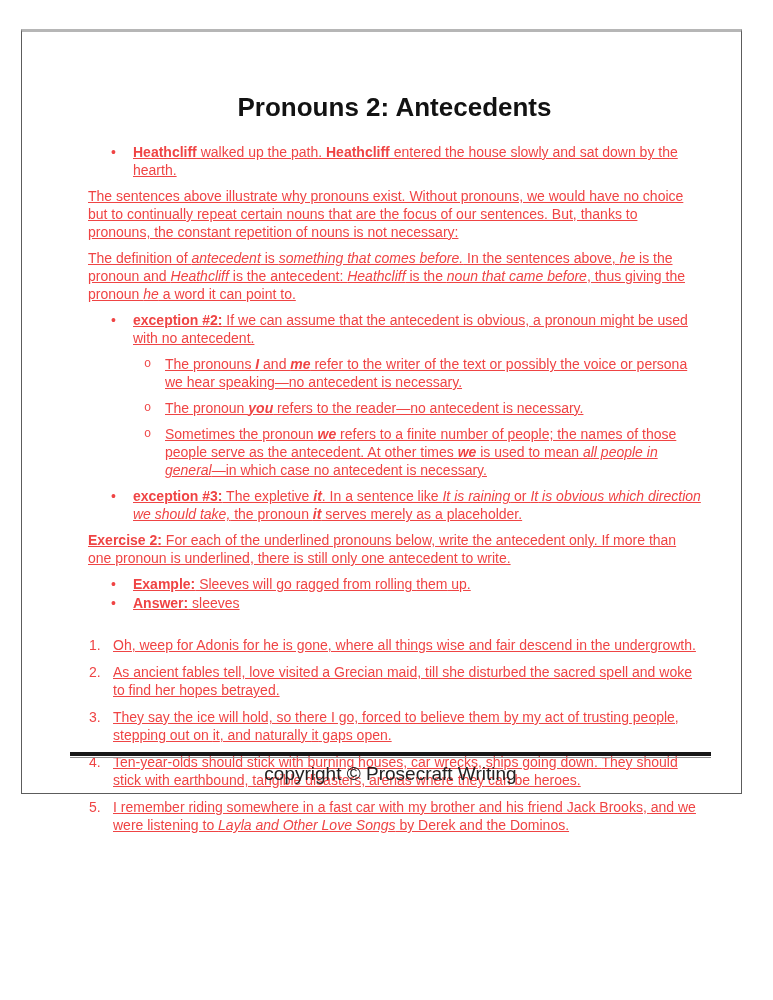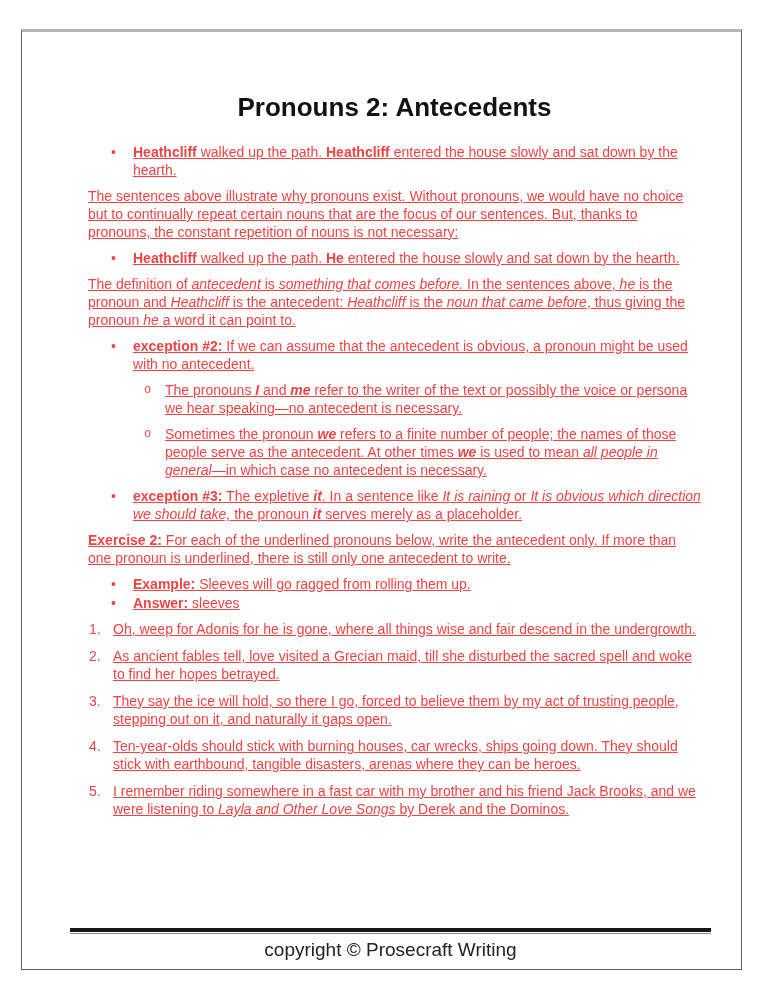--- a/index.html
+++ b/index.html
@@ -9,7 +9,7 @@
     font-family:"Liberation Sans", sans-serif;
   }
   .page {
-    position:absolute; left:21px; top:29px; width:721px; height:941px;
+    position:absolute; left:21px; top:29px; width:721px; height:765px;
     background:#ffffff;
     border:1px solid #5c5c5c;
     border-top:3px solid #b6b6b6;

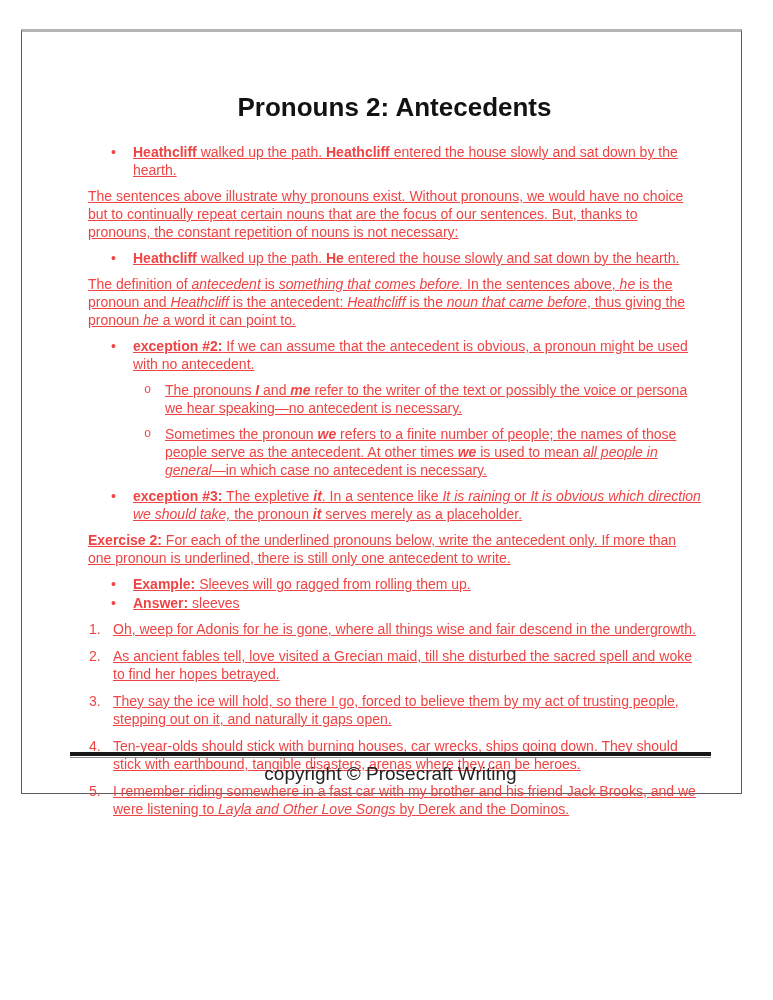--- a/index.html
+++ b/index.html
@@ -60,9 +60,6 @@
         <li data-num="•"><span class="b u">Heathcliff</span><span class=""> walked up the path. </span><span class="b u">Heathcliff</span><span class=""> entered the house slowly and sat down by the hearth.</span></li>
       </ul>
       <p class="para"><span class="">The sentences above illustrate why pronouns exist. Without pronouns, we would have no choice but to continually repeat certain nouns that are the focus of our sentences. But, thanks to pronouns, the constant repetition of nouns is not necessary:</span></p>
-      <ul class="bullets">
-        <li data-num="•"><span class="b u">Heathcliff</span><span class=""> walked up the path. </span><span class="b u">He</span><span class=""> entered the house slowly and sat down by the hearth.</span></li>
-      </ul>
       <p class="para"><span class="">The definition of </span><span class="i">antecedent</span><span class=""> is </span><span class="i">something that comes before.</span><span class=""> In the sentences above, </span><span class="i">he</span><span class=""> is the pronoun and </span><span class="i">Heathcliff</span><span class=""> is the antecedent: </span><span class="i">Heathcliff</span><span class=""> is the </span><span class="i">noun that came before</span><span class="">, thus giving the pronoun </span><span class="i">he</span><span class=""> a word it can point to.</span></p>
       <ul class="bullets">
         <li data-num="•"><span class="b">exception #2:</span><span class=""> If we can assume that the antecedent is obvious, a pronoun might be used with no antecedent.</span></li>

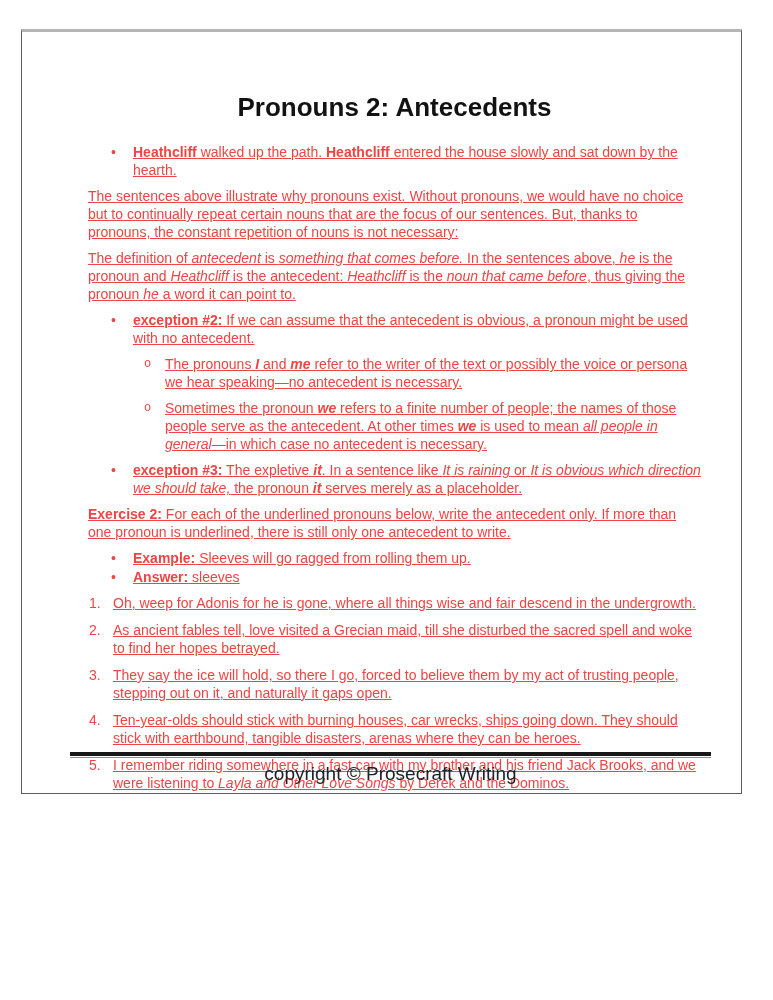--- a/index.html
+++ b/index.html
@@ -66,6 +66,7 @@
       </ul>
       <ul class="subbullets">
         <li data-num="o"><span class="">The pronouns </span><span class="b i u">I</span><span class=""> and </span><span class="b i u">me</span><span class=""> refer to the writer of the text or possibly the voice or persona we hear speaking—no antecedent is necessary.</span></li>
+        <li data-num="o"><span class="">The pronoun </span><span class="b i u">you</span><span class=""> refers to the reader—no antecedent is necessary.</span></li>
         <li data-num="o"><span class="">Sometimes the pronoun </span><span class="b i u">we</span><span class=""> refers to a finite number of people; the names of those people serve as the antecedent. At other times </span><span class="b i u">we</span><span class=""> is used to mean </span><span class="i">all people in general</span><span class="">—in which case no antecedent is necessary.</span></li>
       </ul>
       <ul class="bullets">

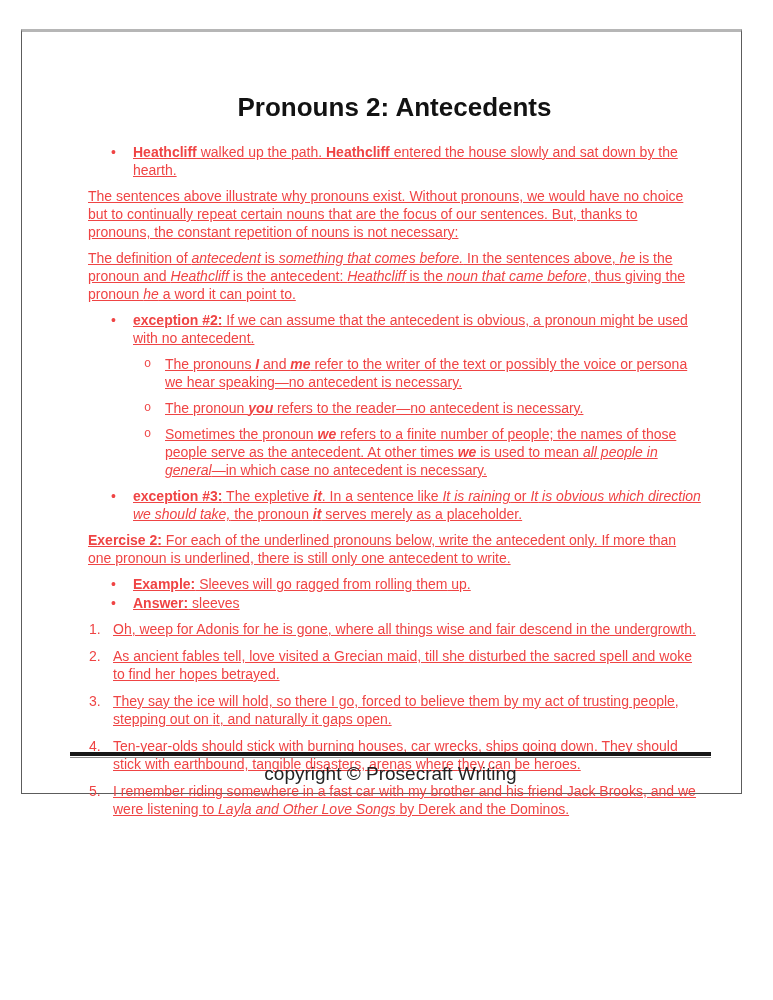--- a/index.html
+++ b/index.html
@@ -30,7 +30,7 @@
   ul.bullets > li::before {
     content:attr(data-num); position:absolute; left:23px; top:0;
   }
-  ul.bullets.tight { margin-bottom:8px; }
+  ul.bullets.tight { margin-bottom:24px; }
   ul.bullets.tight > li { margin-bottom:1px; }
   ul.subbullets > li { padding-left:77px; }
   ul.subbullets > li::before {

